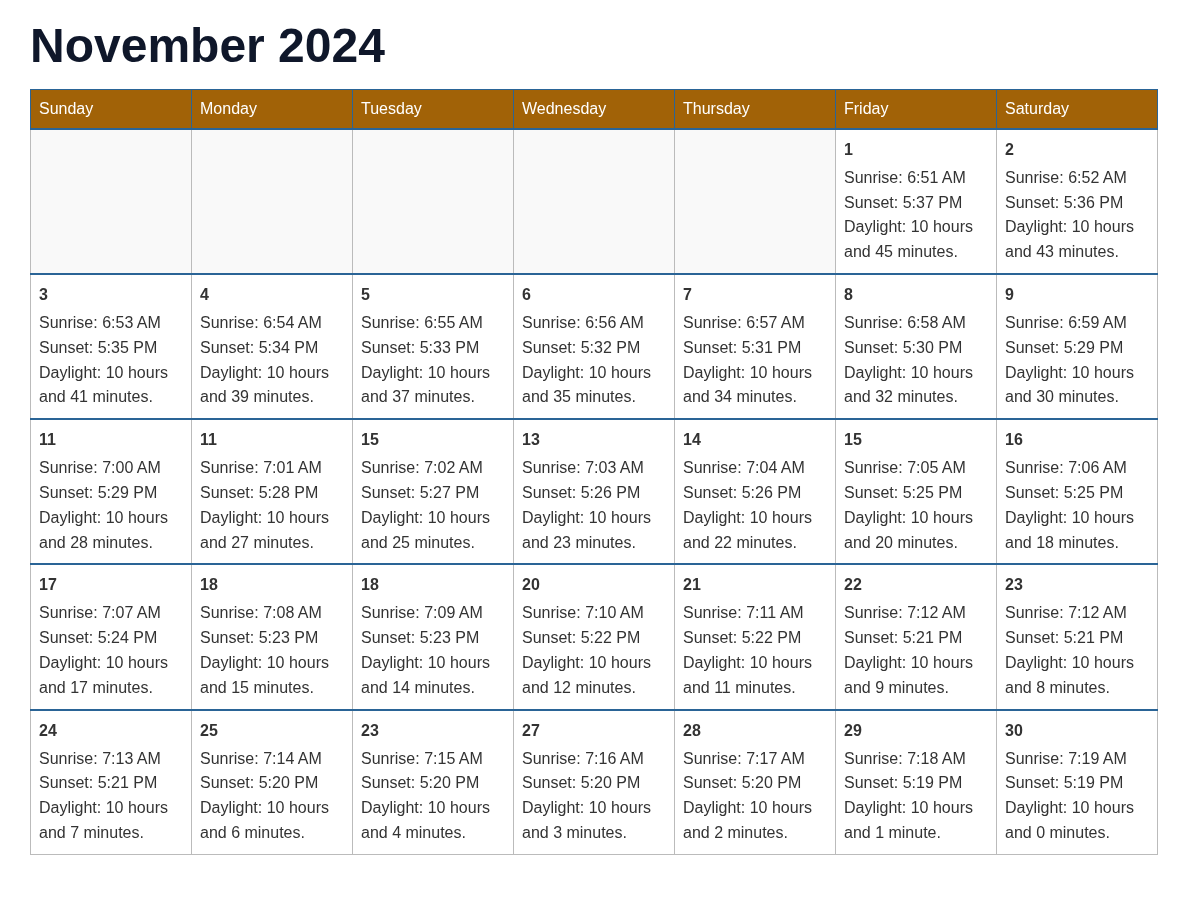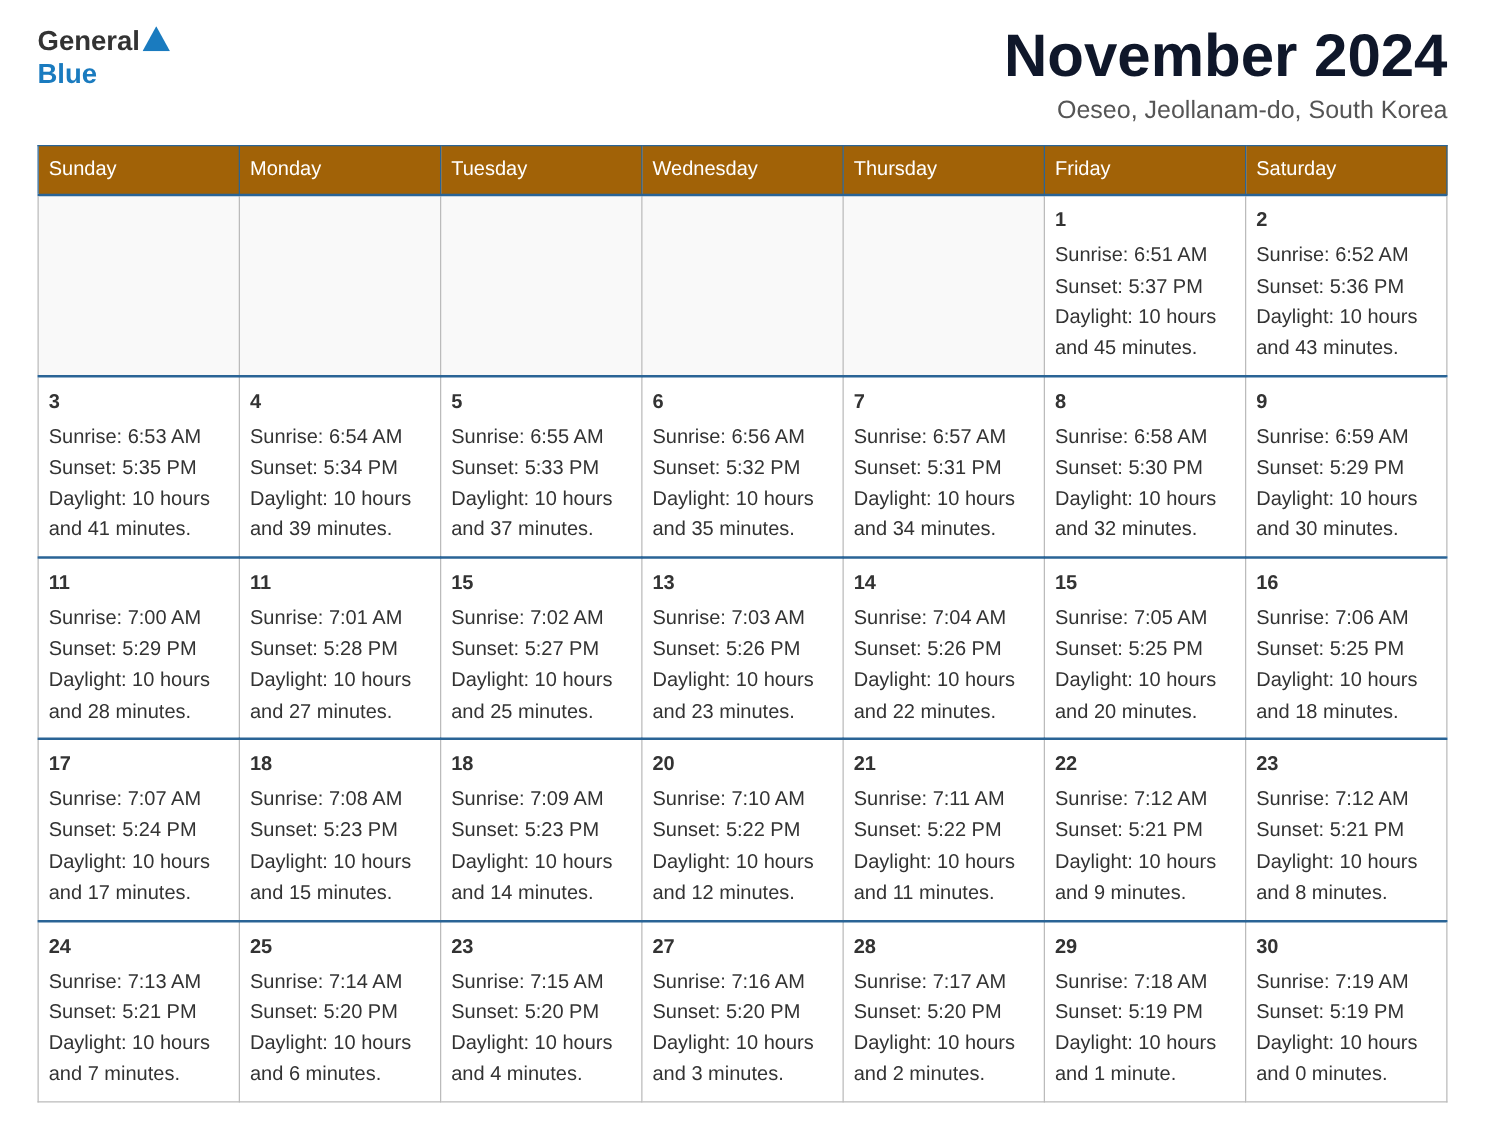--- a/index.html
+++ b/index.html
@@ -95,17 +95,6 @@
 <body>
 
 <div class="header">
-  <div class="logo">
-    <div style="display:flex; align-items:center;">
-      <span class="logo-general">General</span>
-      <span style="margin-left:2px;">
-        <svg width="22" height="20" viewBox="0 0 22 20">
-          <polygon points="0,20 11,0 22,20" fill="#1a7bbf"></polygon>
-        </svg>
-      </span>
-    </div>
-    <span class="logo-blue">Blue</span>
-  </div>
   <div class="title-block">
     <div class="month-title">November 2024</div>
     <div class="location-title">Oeseo, Jeollanam-do, South Korea</div>

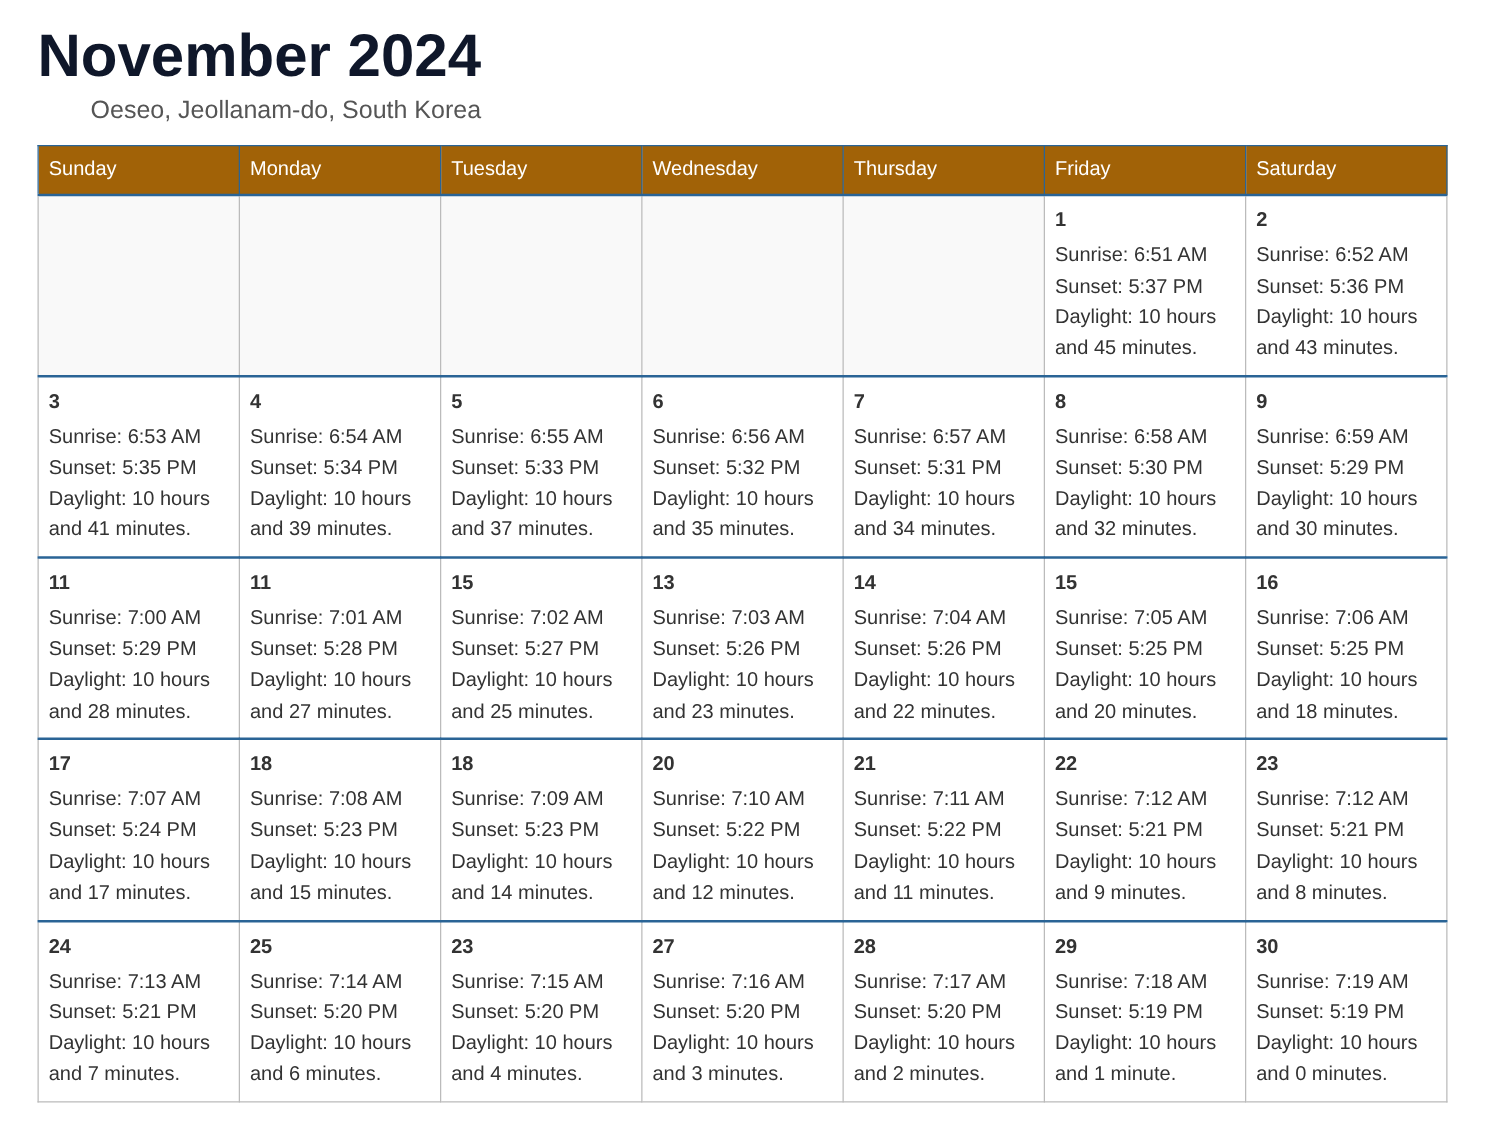--- a/index.html
+++ b/index.html
@@ -97,7 +97,6 @@
 <div class="header">
   <div class="title-block">
     <div class="month-title">November 2024</div>
-    <div class="location-title">Oeseo, Jeollanam-do, South Korea</div>
   </div>
 </div>
 

